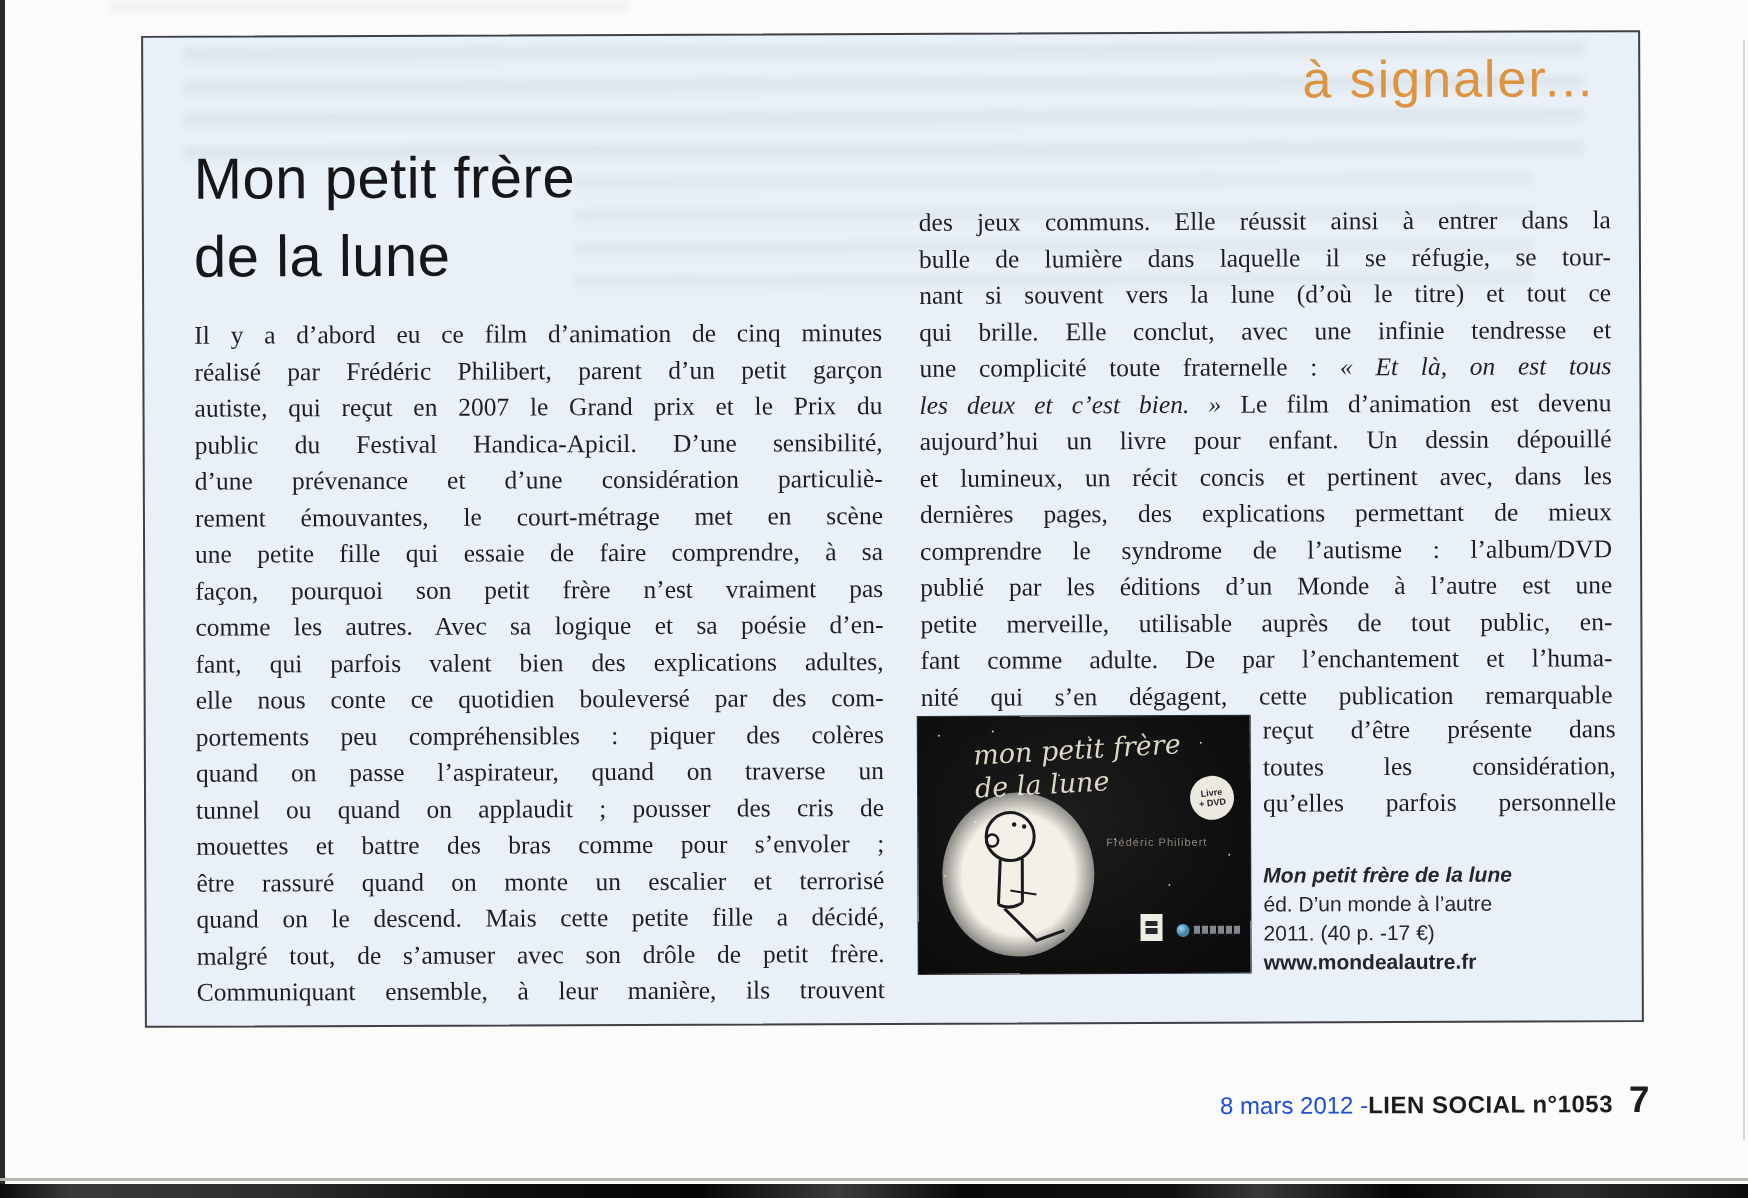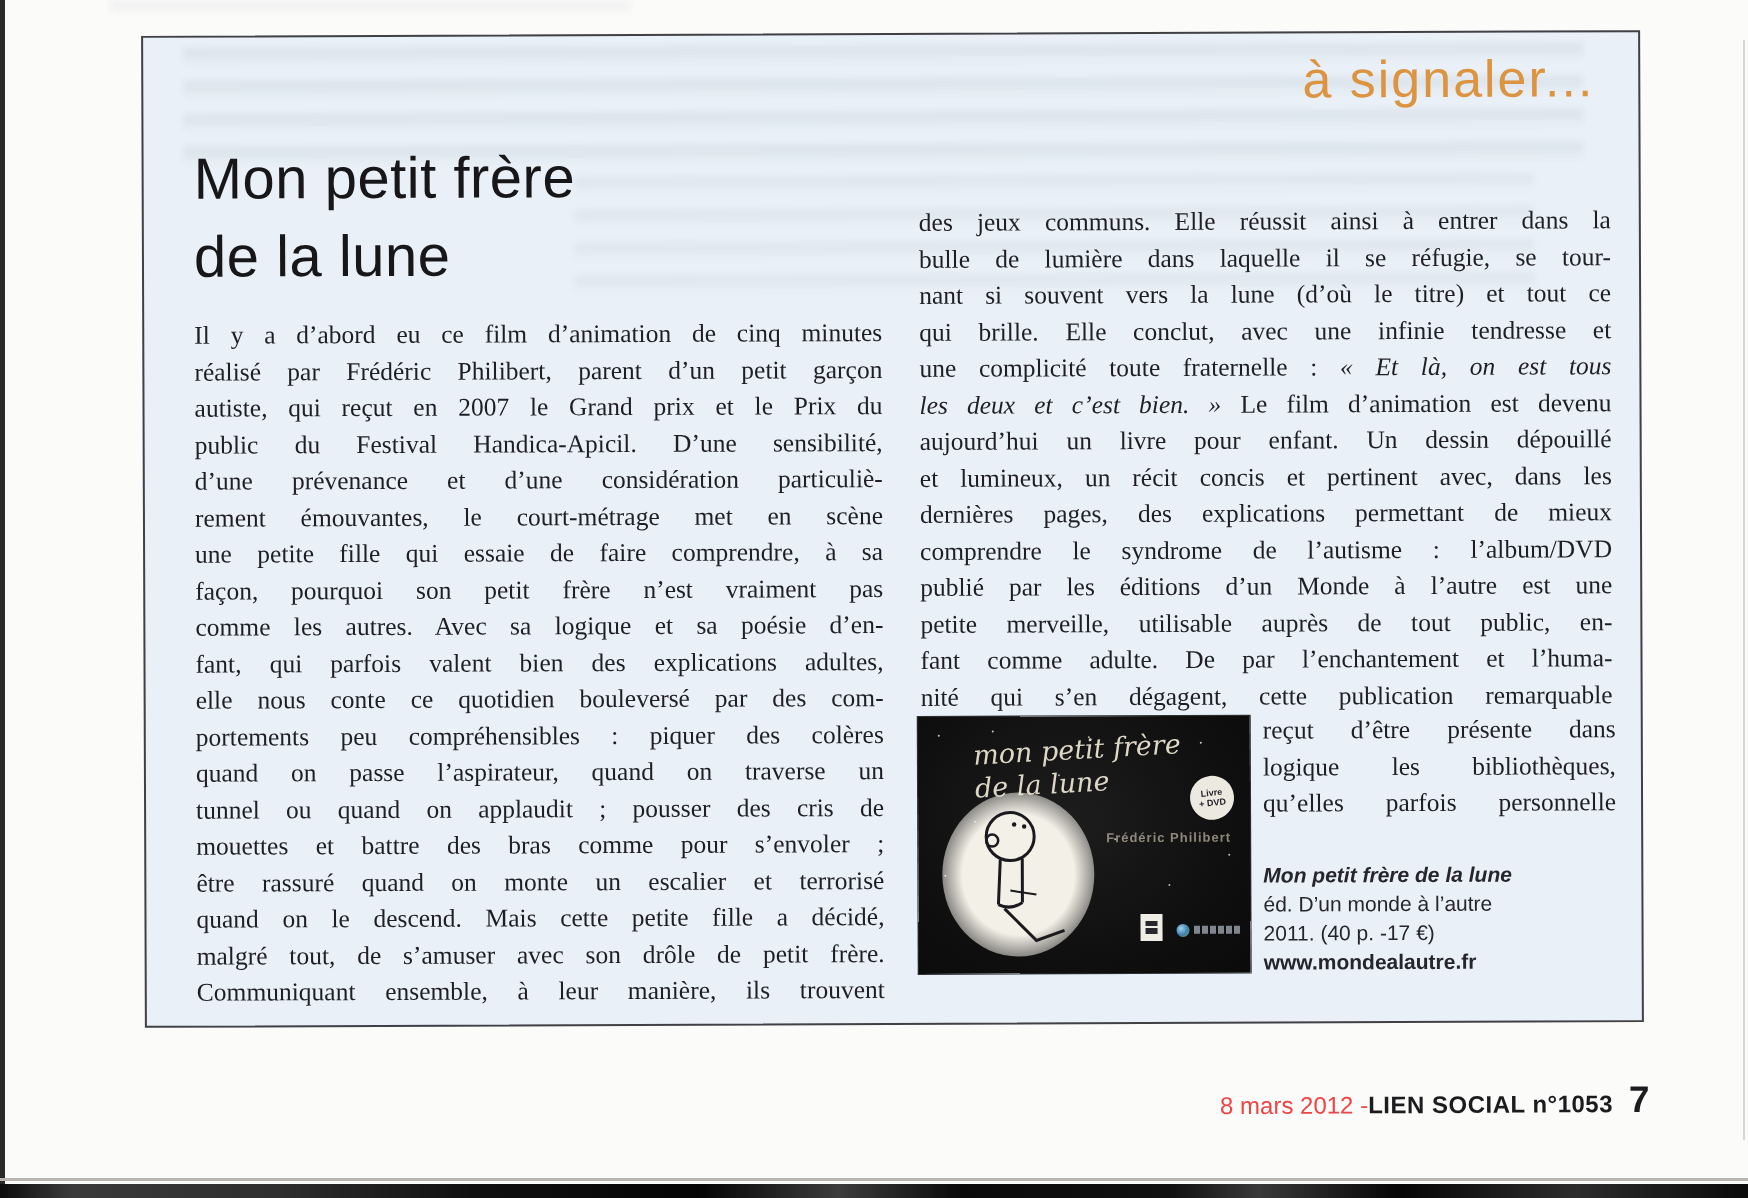--- a/index.html
+++ b/index.html
@@ -164,7 +164,7 @@
 
   <div class="serifcol col-wrap">
       <div class="tline">reçut d’être présente dans</div>
-      <div class="tline">logique les bibliothèques,</div>
+      <div class="tline">toutes les considération,</div>
       <div class="tline">qu’elles parfois personnelle</div>
     </div>
 

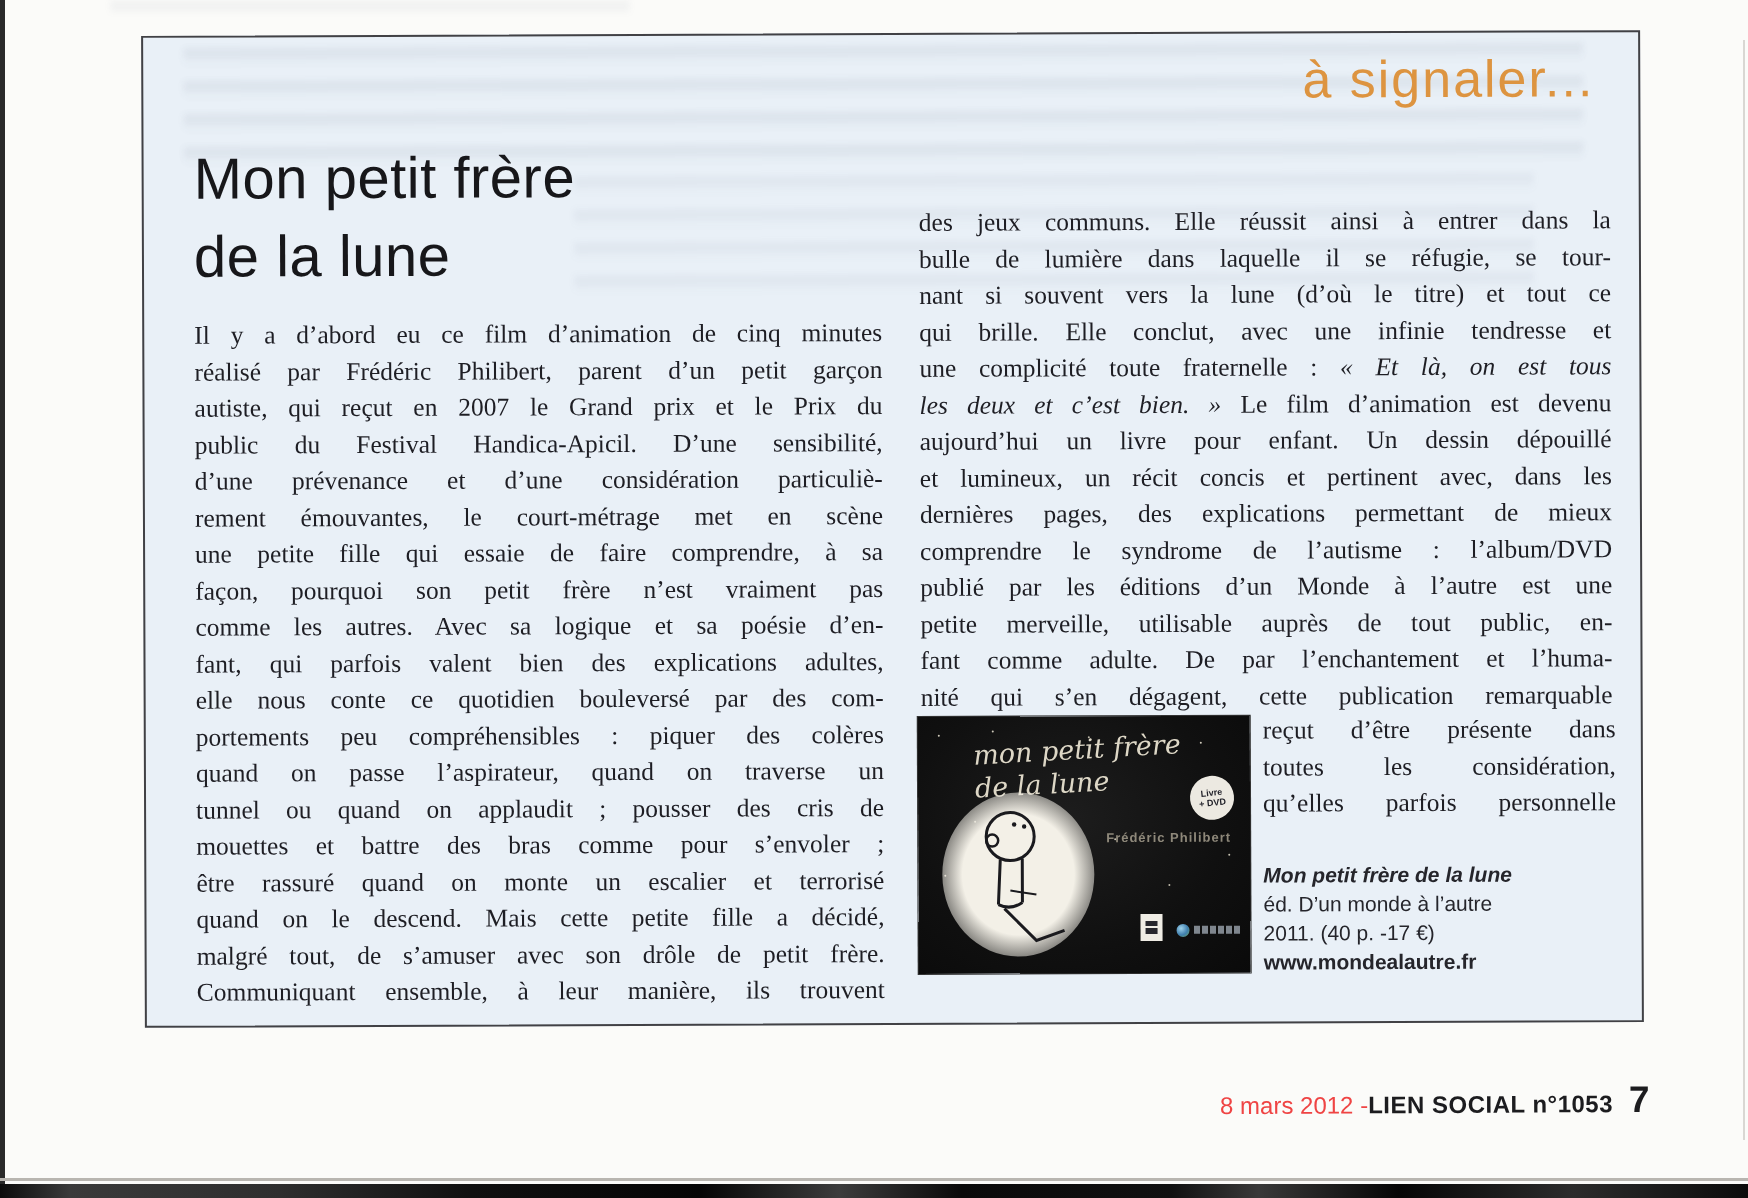--- a/index.html
+++ b/index.html
@@ -74,7 +74,7 @@
   }
   .cover-badge span{font-size:9px;font-weight:bold;color:#22222a;line-height:10px;}
   .cover-author{
-    position:absolute;left:188px;top:114px;font-size:13px;letter-spacing:1px;color:#8e887a;font-weight:bold;
+    position:absolute;left:188px;top:120px;font-size:11px;letter-spacing:1px;color:#8e887a;
   }
   .cover-logo-square{
     position:absolute;left:222px;top:198px;width:22px;height:27px;background:#efece4;

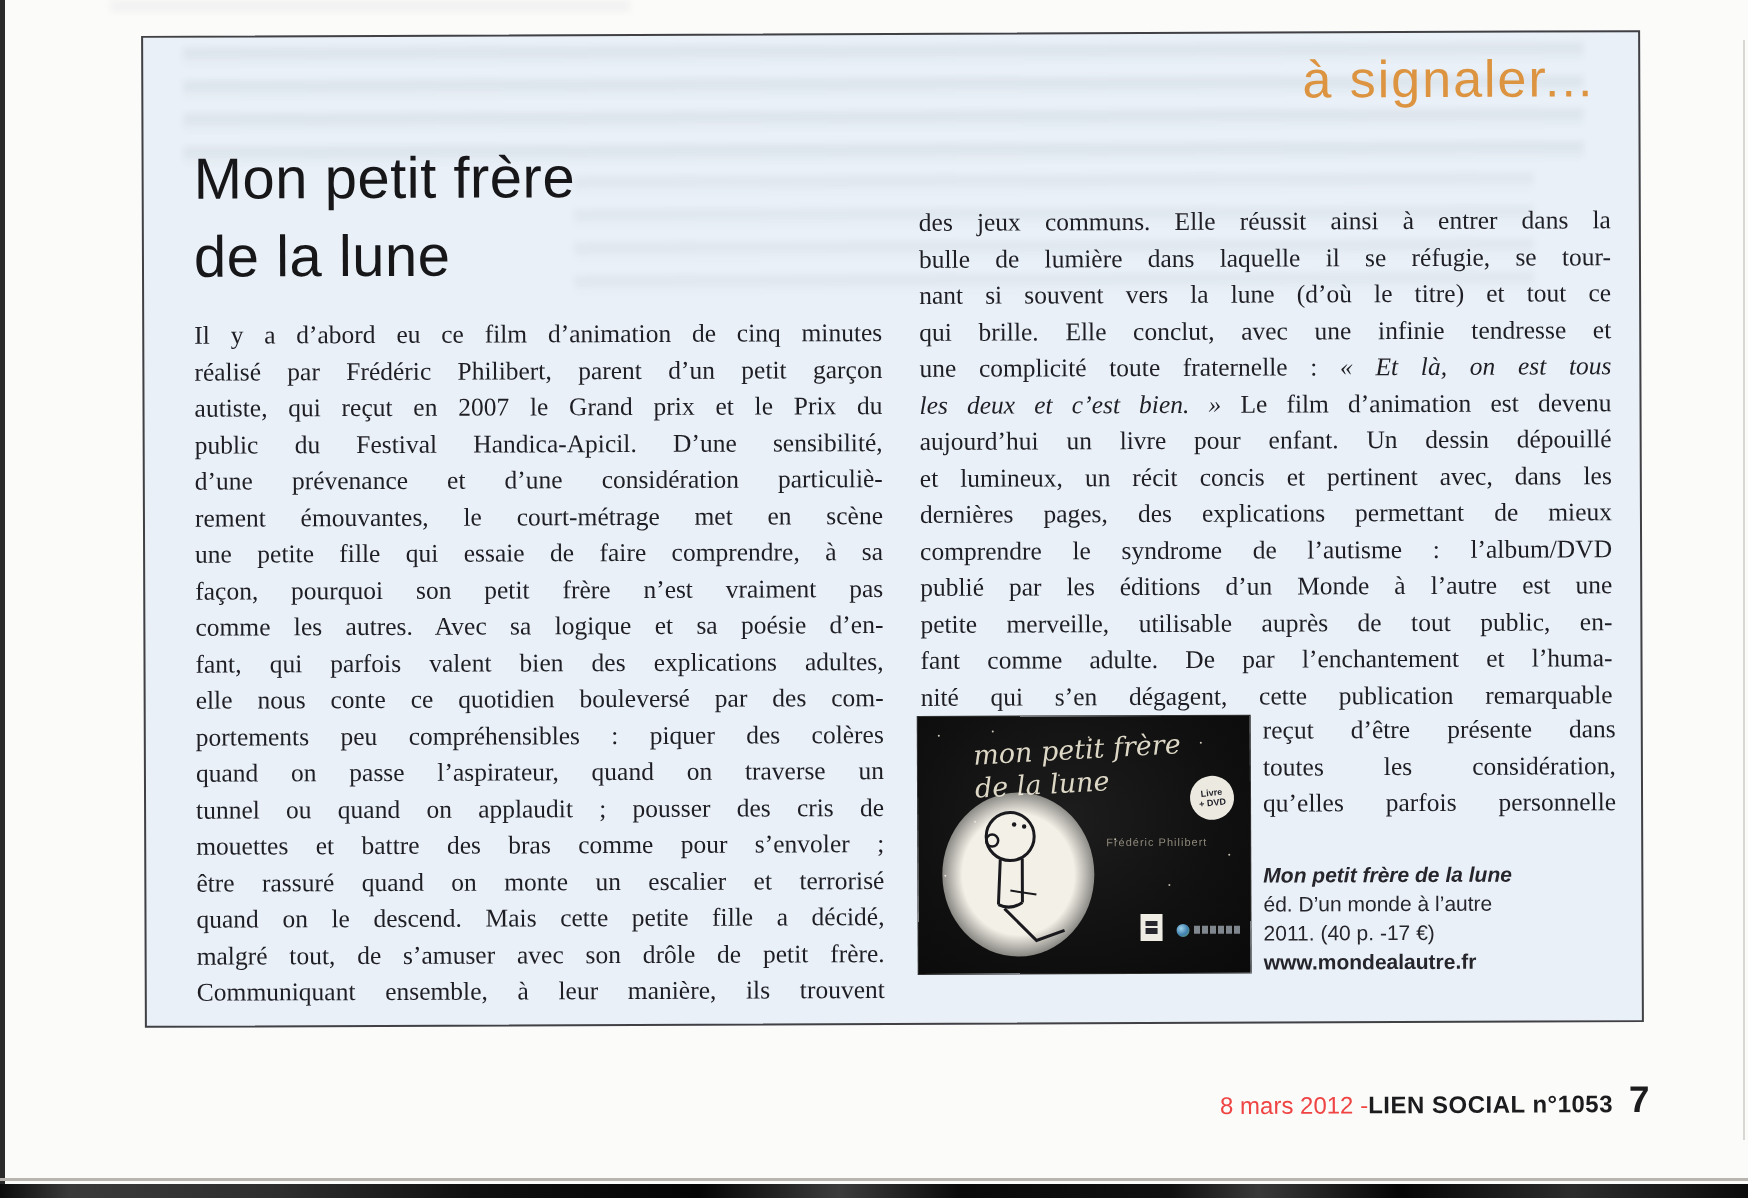--- a/index.html
+++ b/index.html
@@ -99,7 +99,7 @@
     position:absolute;right:98px;top:1080px;display:flex;align-items:baseline;
     color:#1c1c1f;transform:rotate(-0.3deg);
   }
-  .footer .f-date{font-size:24px;font-weight:400;color:#ef4444;}
+  .footer .f-date{font-size:24px;font-weight:400;color:#1d4ed8;}
   .footer .f-journal{font-size:24px;font-weight:bold;letter-spacing:.5px;}
   .footer .f-page{font-size:37px;font-weight:bold;margin-left:16px;}
 </style>

